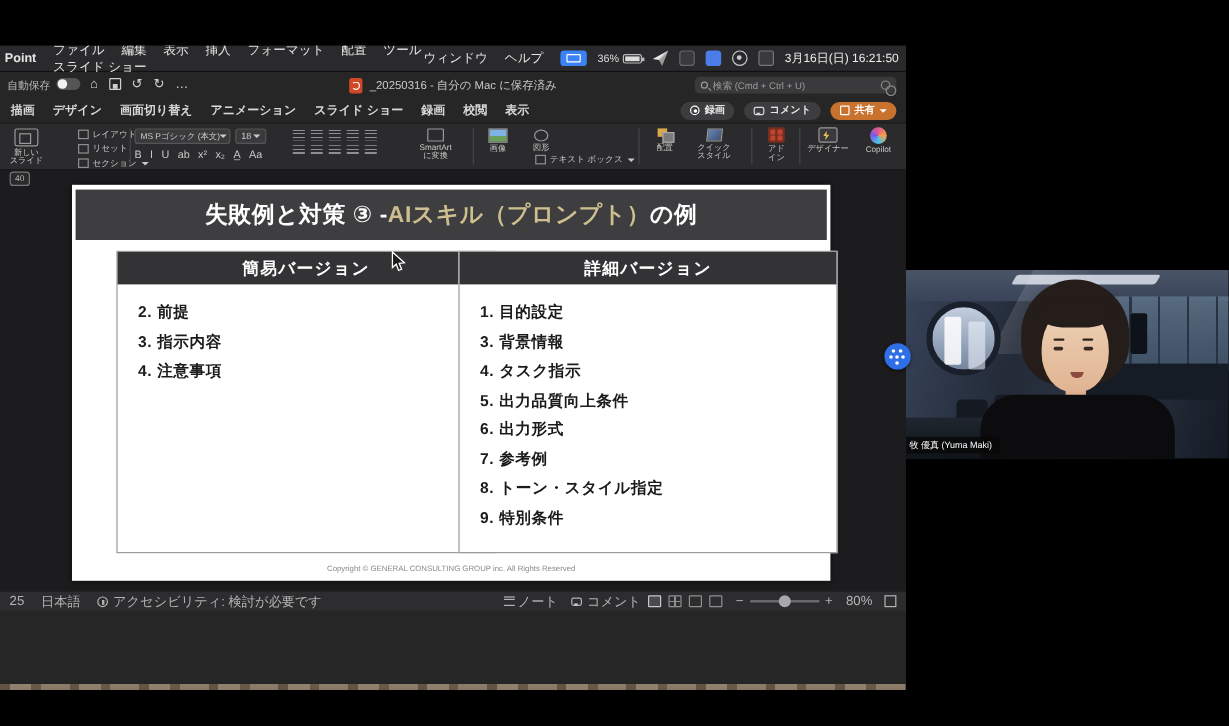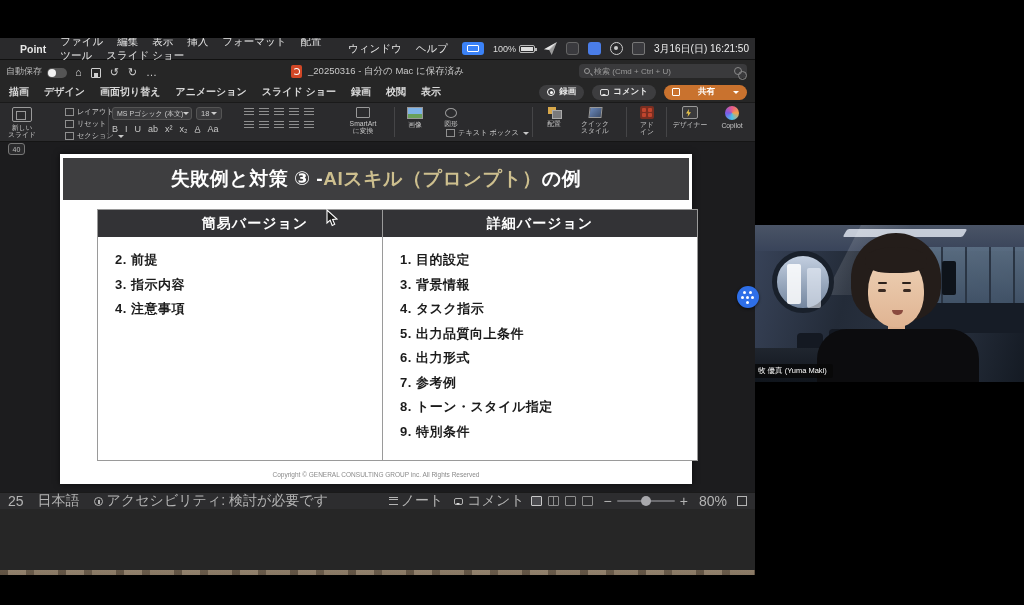--- a/index.html
+++ b/index.html
@@ -11,7 +11,7 @@
 
   
   #menubar{position:absolute;left:0;top:0;width:755px;height:22px;background:#2a2a2c;display:flex;align-items:center;color:#e6e6e6;font-size:10.5px;border-bottom:1px solid #111;}
-  #menubar .app{font-weight:bold;margin-left:20px;}
+  #menubar .app{font-weight:bold;margin-left:4px;}
   #menubar .mitem{margin-left:14px;white-space:nowrap;}
   #mb-right{margin-left:auto;display:flex;align-items:center;margin-right:6px;}
   #mb-right .mitem{margin-left:0;margin-right:14px;}

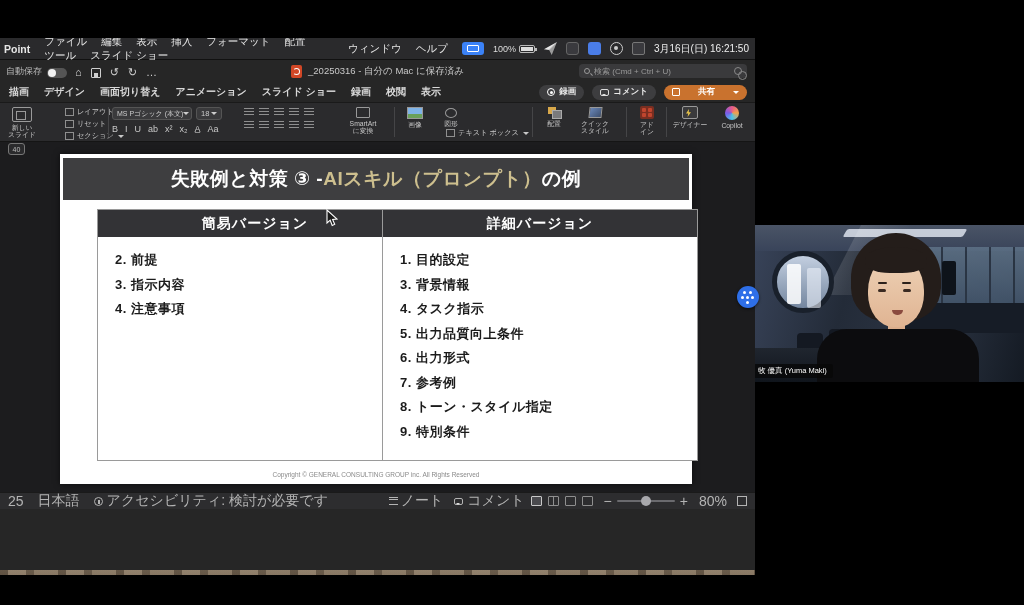--- a/index.html
+++ b/index.html
@@ -171,7 +171,7 @@
         <span class="mb-pill">
             <span class="scr"></span>
           </span>
-        <span class="batt-label">100%</span>
+        <span class="batt-label">36%</span>
         <span class="battery">
             <span class="fill"></span>
           </span>

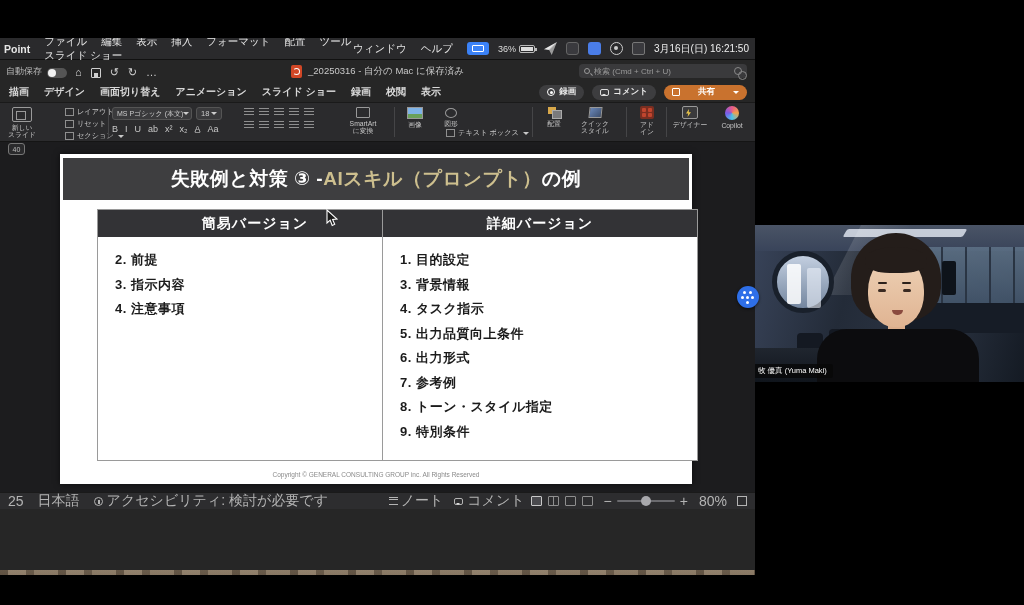--- a/index.html
+++ b/index.html
@@ -33,7 +33,7 @@
   
   #ppt{position:absolute;left:0;top:22px;width:755px;height:510px;background:#262626;}
   #titlebar{position:absolute;left:0;top:0;width:100%;height:22px;background:#262626;display:flex;align-items:center;color:#bbb;font-size:9px;}
-  .tb-left{display:flex;align-items:flex-end;margin-left:6px;}
+  .tb-left{display:flex;align-items:flex-start;margin-left:6px;}
   .toggle{width:20px;height:10px;border-radius:5px;background:#555;position:relative;margin:0 8px 0 5px;}
   .toggle .knob{position:absolute;left:1px;top:1px;width:8px;height:8px;border-radius:50%;background:#f2f2f2;}
   .tb-ico{color:#cfcfcf;font-size:11px;margin-right:9px;line-height:1;}

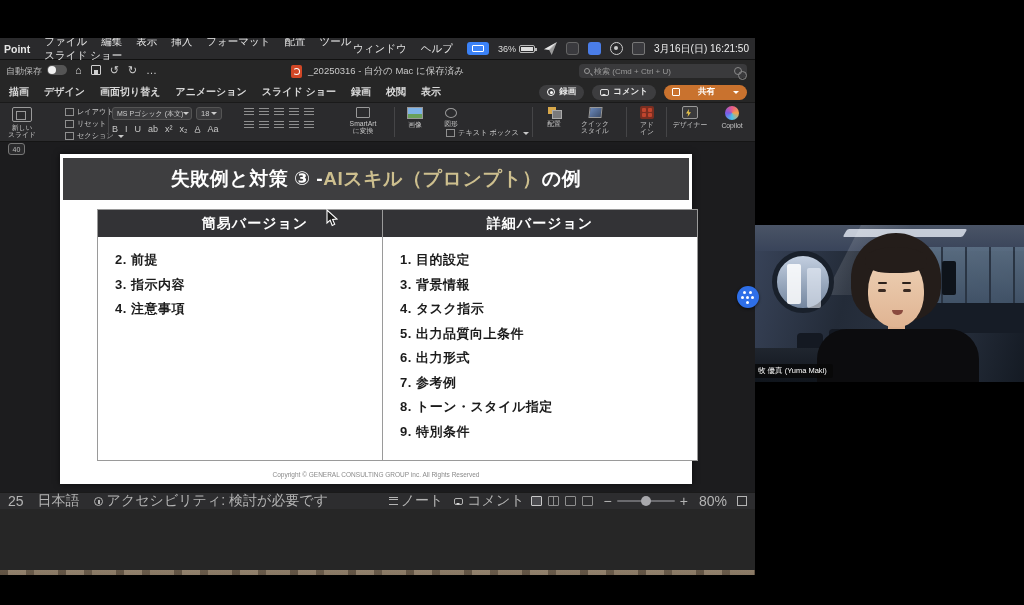--- a/index.html
+++ b/index.html
@@ -59,7 +59,7 @@
   .rec-dot::after{content:"";position:absolute;left:1.5px;top:1.5px;width:3px;height:3px;background:#fff;border-radius:50%;}
   .bub{width:9px;height:7px;border:1px solid #ddd;border-radius:2px;margin-right:4px;position:relative;}
   .bub::after{content:"";position:absolute;left:1px;bottom:-3px;border:2px solid transparent;border-top-color:#ddd;}
-  .pill.share{background:#c9722e;color:#fff;gap:14px;}
+  .pill.share{background:#c9722e;color:#fff;}
   .share-ico{width:8px;height:8px;border:1px solid #fff;border-radius:1px;margin-right:4px;}
   .caret{width:0;height:0;border:3px solid transparent;border-top-color:currentColor;margin-left:4px;margin-top:3px;}
 

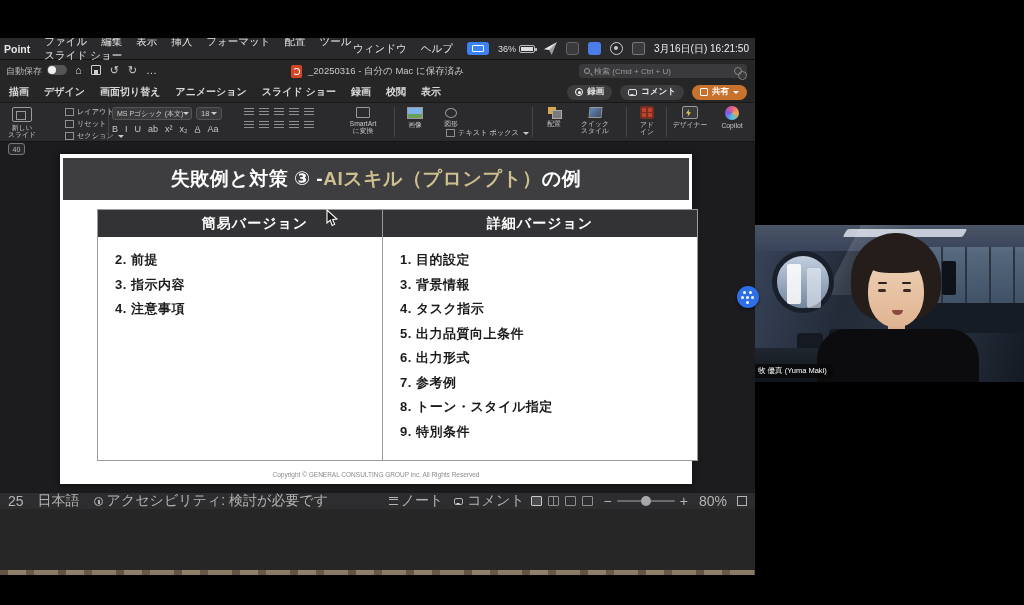--- a/index.html
+++ b/index.html
@@ -108,7 +108,7 @@
   #cursor{position:absolute;left:266px;top:55px;}
 
   
-  #statusbar{position:absolute;left:0;top:432px;width:100%;height:17px;background:#2d2d2f;border-top:1px solid #1a1a1a;display:flex;align-items:center;color:#b4b4b4;font-size:14px;}
+  #statusbar{position:absolute;left:0;top:432px;width:100%;height:17px;background:#2d2d2f;border-top:1px solid #1a1a1a;display:flex;align-items:center;color:#b4b4b4;font-size:11px;}
   #statusbar .sitem{margin-left:14px;white-space:nowrap;display:flex;align-items:center;}
   .acc-ico{width:9px;height:9px;border:1px solid #b4b4b4;border-radius:50%;margin-right:4px;position:relative;}
   .acc-ico::after{content:"";position:absolute;left:3px;top:2px;width:2px;height:4px;background:#b4b4b4;}

